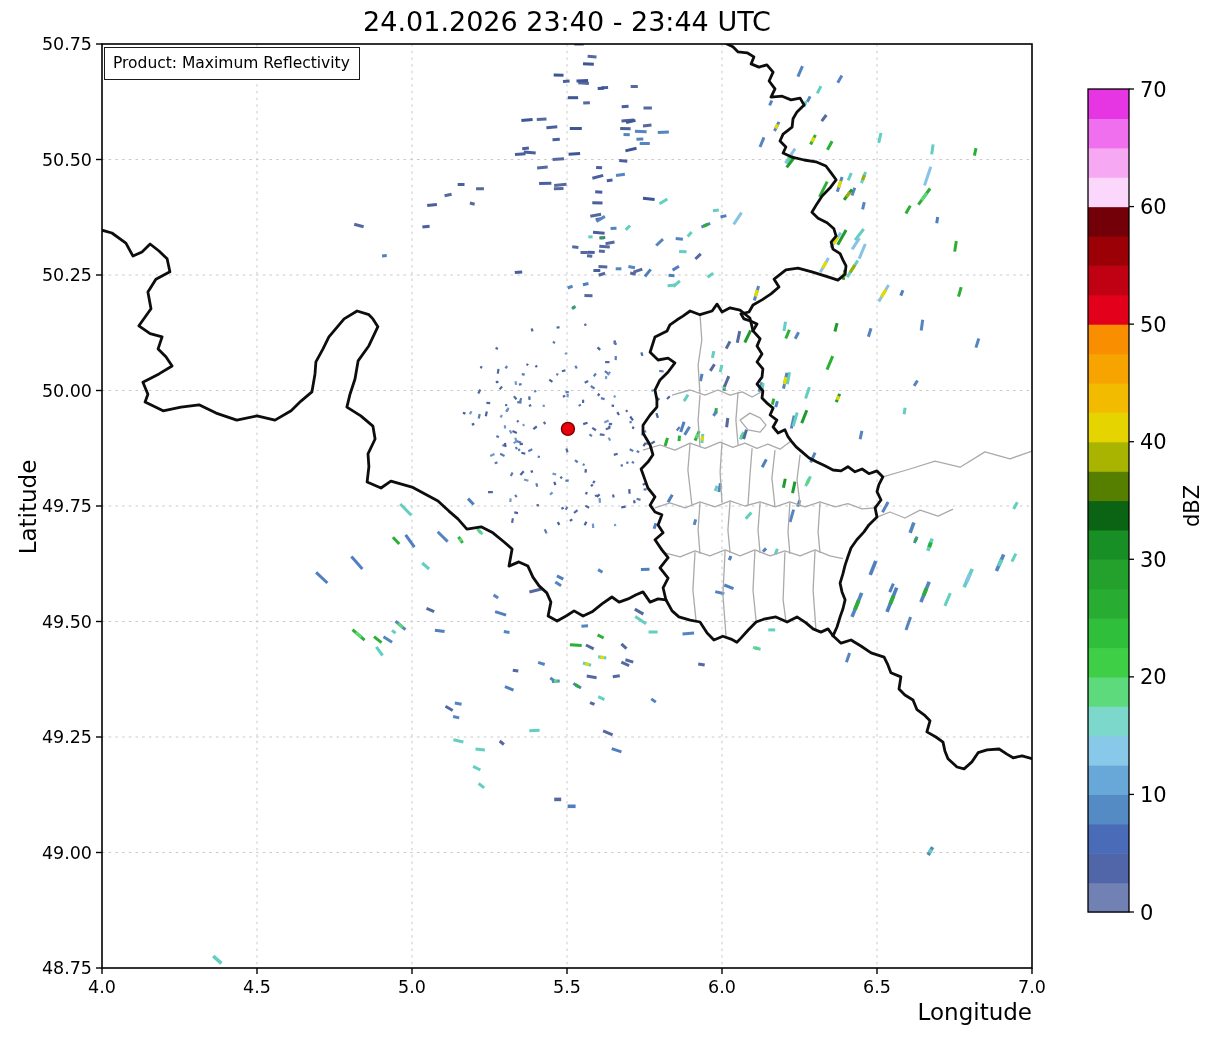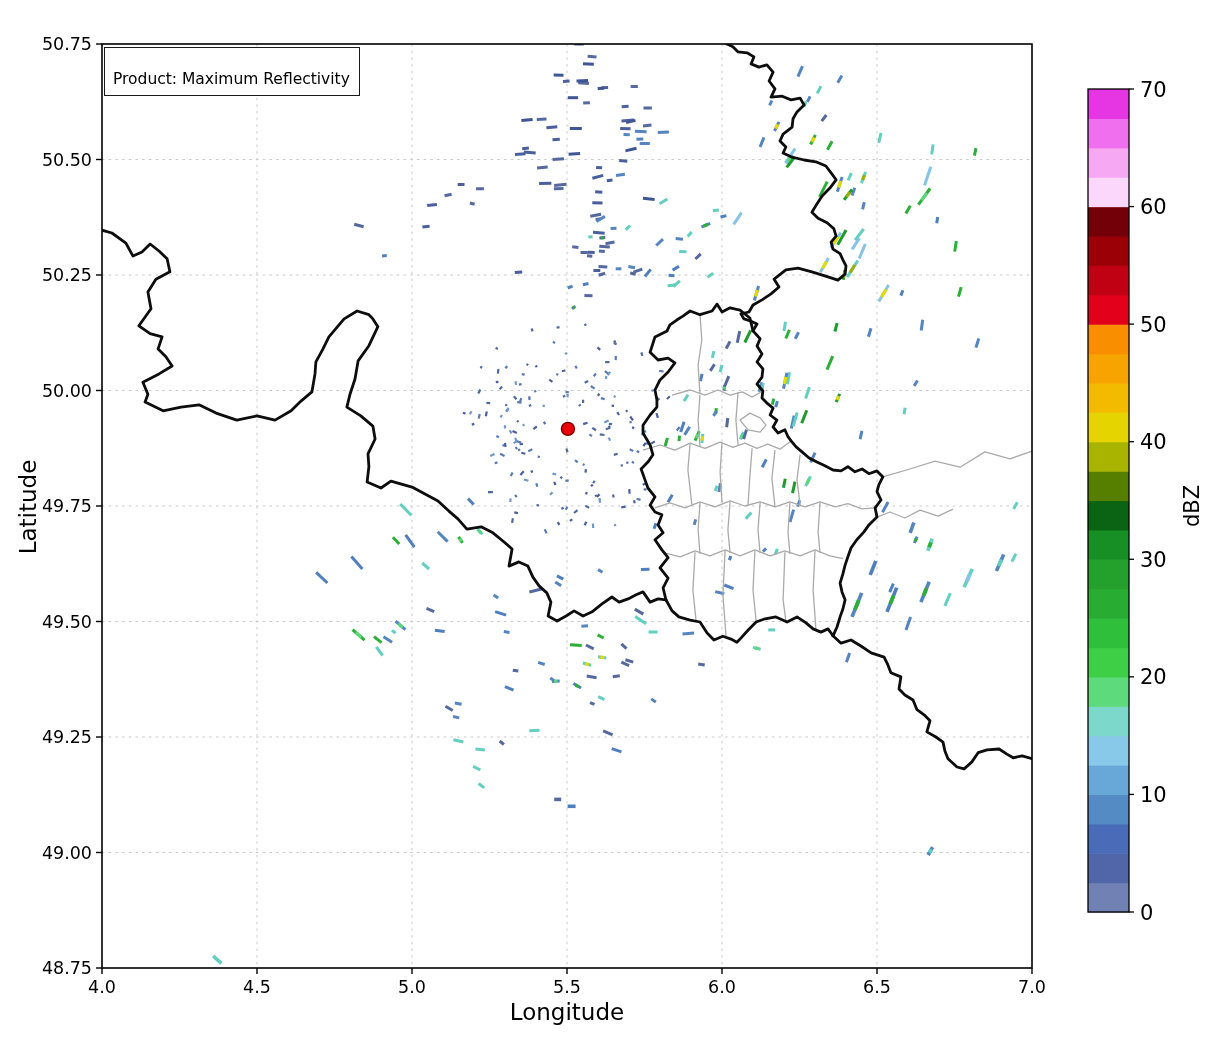--- a/index.html
+++ b/index.html
@@ -21,6 +21,7 @@
 <body>
 
 <div class="figure">
+  <div class="plot-title">24.01.2026 23:40 - 23:44 UTC</div>
 
   <svg id="plot-svg" width="1219" height="1040">
       <defs>

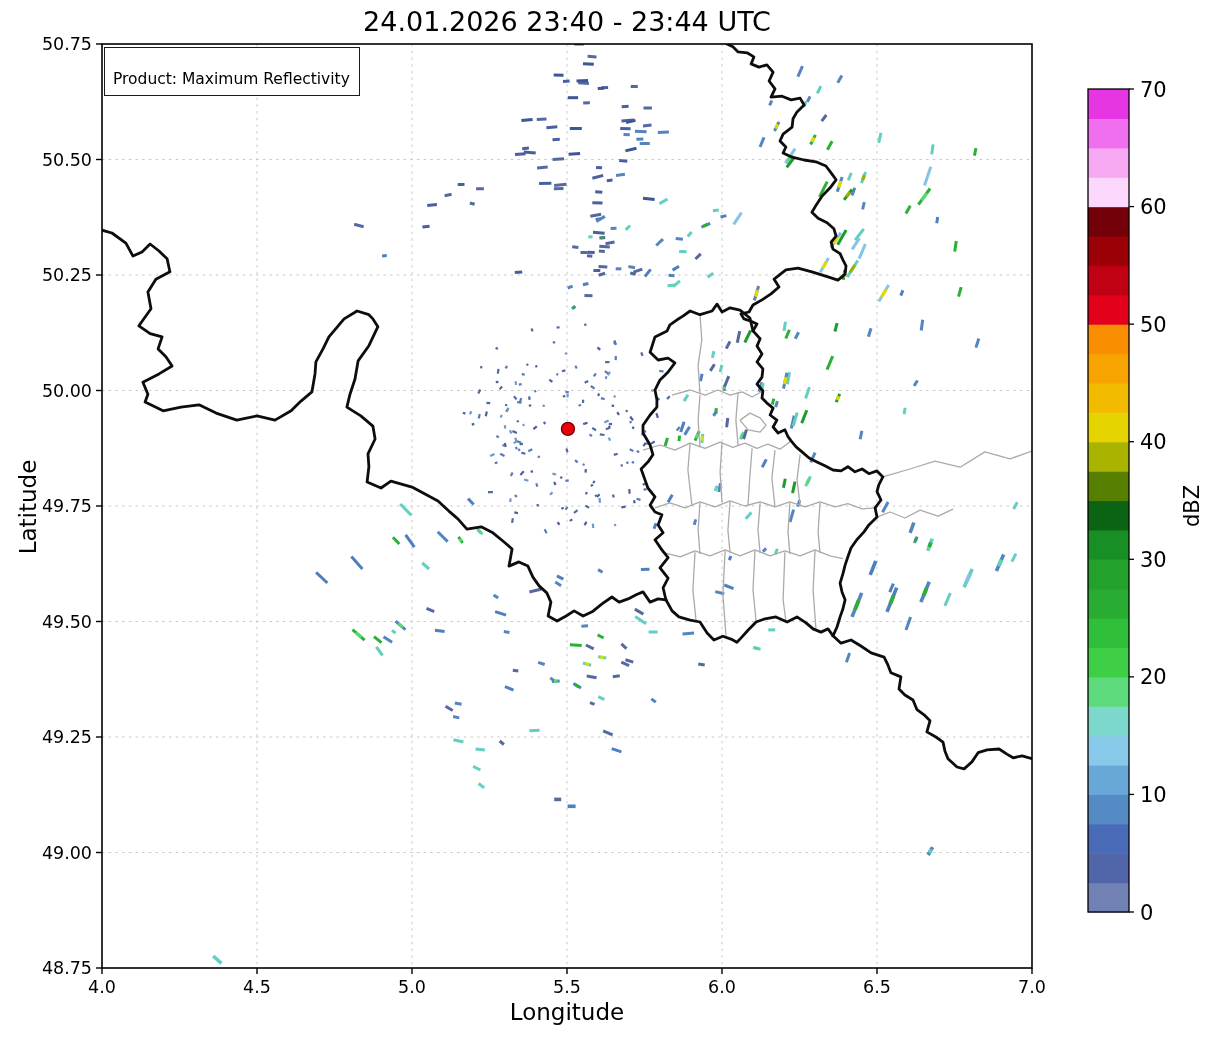--- a/index.html
+++ b/index.html
@@ -14,7 +14,7 @@
   .colorbar-label{position:absolute;left:1132px;top:491px;width:120px;height:30px;line-height:30px;
                 text-align:center;font-size:21px;transform:rotate(-90deg);}
   .product-box{position:absolute;left:104px;top:47px;background:#ffffff;border:1.4px solid #1a1a1a;
-               padding:20px 9px 5px 8px;font-size:15.5px;line-height:1.45;white-space:nowrap;}
+               padding:4px 9px 5px 8px;font-size:15.5px;line-height:1.45;white-space:nowrap;}
   .product-box div{display:block;}
 </style>
 </head>

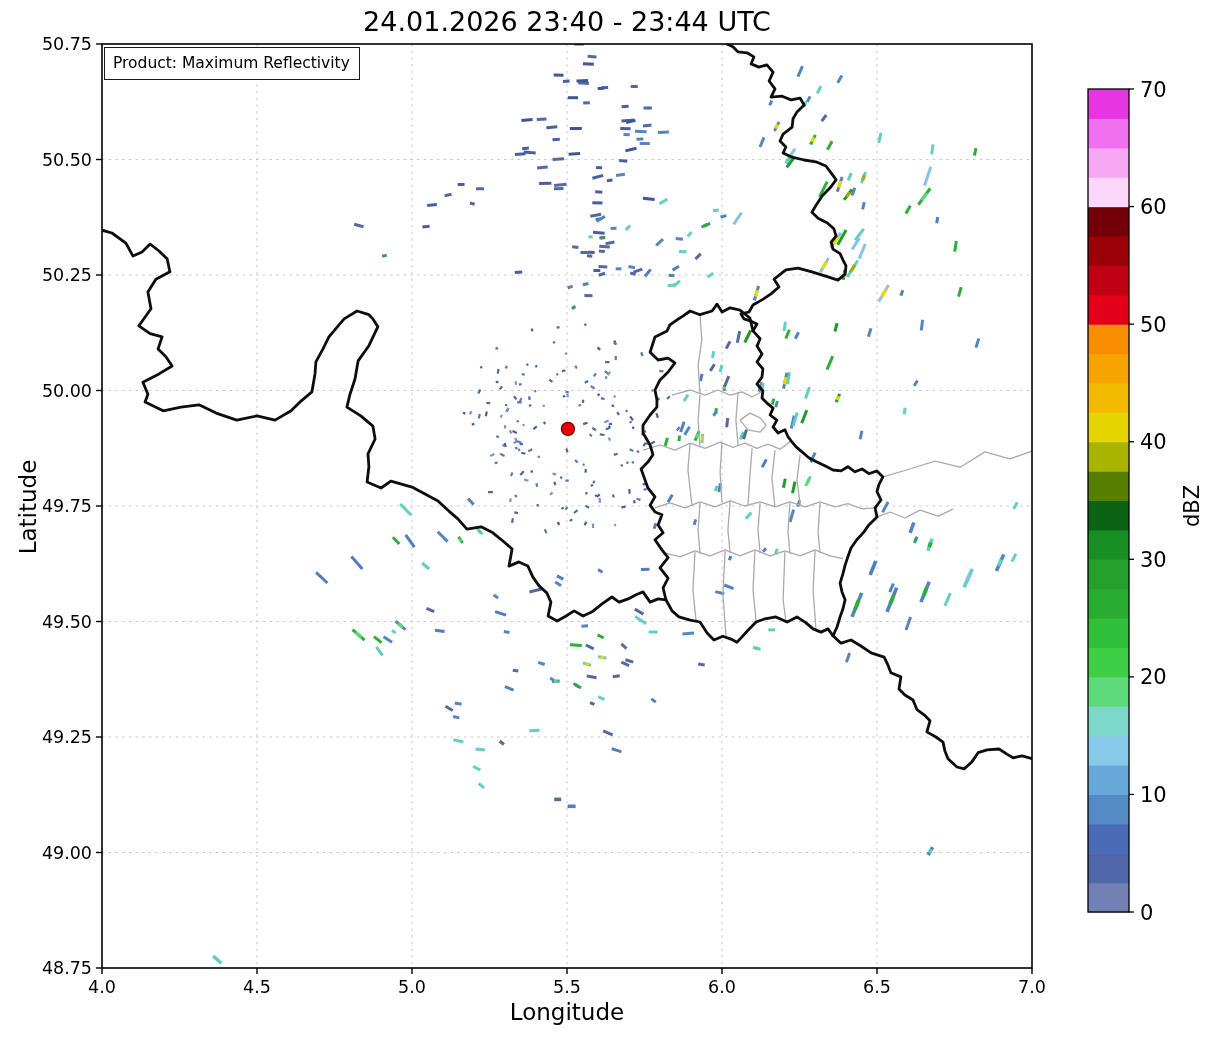--- a/index.html
+++ b/index.html
@@ -8,7 +8,7 @@
   .figure svg{position:absolute;left:0;top:0;}
   .plot-title{position:absolute;left:102px;top:6px;width:930px;text-align:center;
               font-size:27px;color:#000;}
-  .x-axis-label{position:absolute;left:102px;top:999px;width:930px;text-align:center;font-size:23px;}
+  .x-axis-label{position:absolute;left:102px;top:999px;width:930px;text-align:right;font-size:23px;}
   .y-axis-label{position:absolute;left:-37px;top:492px;width:130px;height:30px;line-height:30px;
                 text-align:center;font-size:23px;transform:rotate(-90deg);}
   .colorbar-label{position:absolute;left:1132px;top:491px;width:120px;height:30px;line-height:30px;

